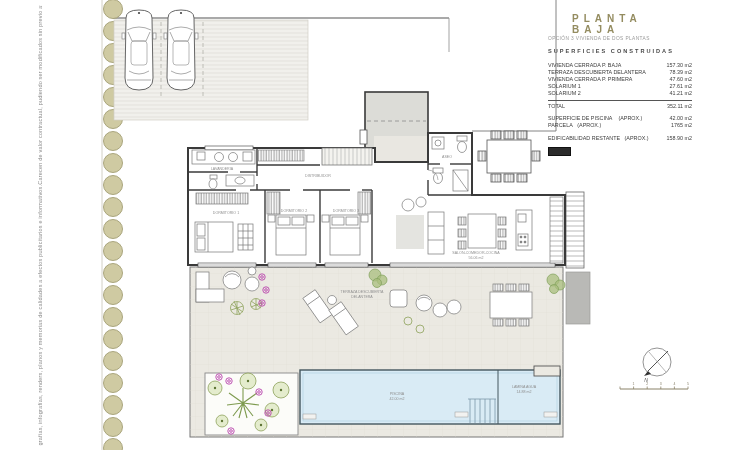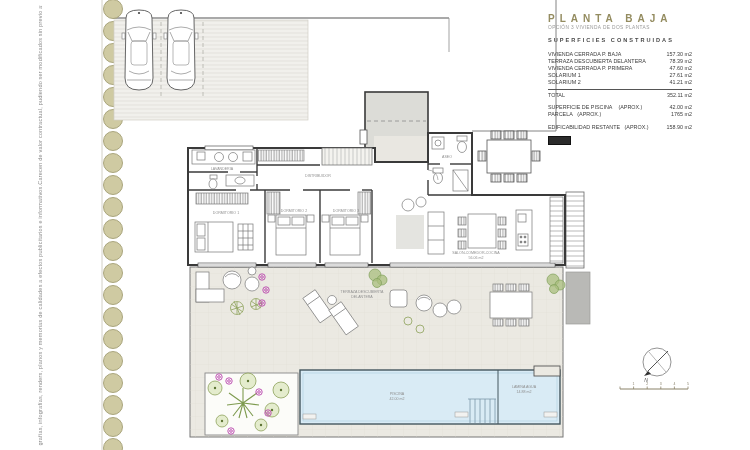--- a/index.html
+++ b/index.html
@@ -11,7 +11,7 @@
       white-space:nowrap;overflow:hidden;}
   
   .title-block{position:absolute;left:548px;top:13px;width:144px;color:#333;}
-  .tb-title{font-size:10px;letter-spacing:5px;color:#948c60;font-weight:bold;}
+  .tb-title{font-size:10px;letter-spacing:5px;color:#948c60;font-weight:bold;margin-left:24px;}
   .tb-sub{font-size:4.8px;color:#9a9a9a;margin-top:1px;letter-spacing:.4px;}
   .tb-head{font-size:5.6px;letter-spacing:2px;color:#4a4a4a;font-weight:bold;margin-top:7px;}
   .tb-table{margin-top:8px;}

